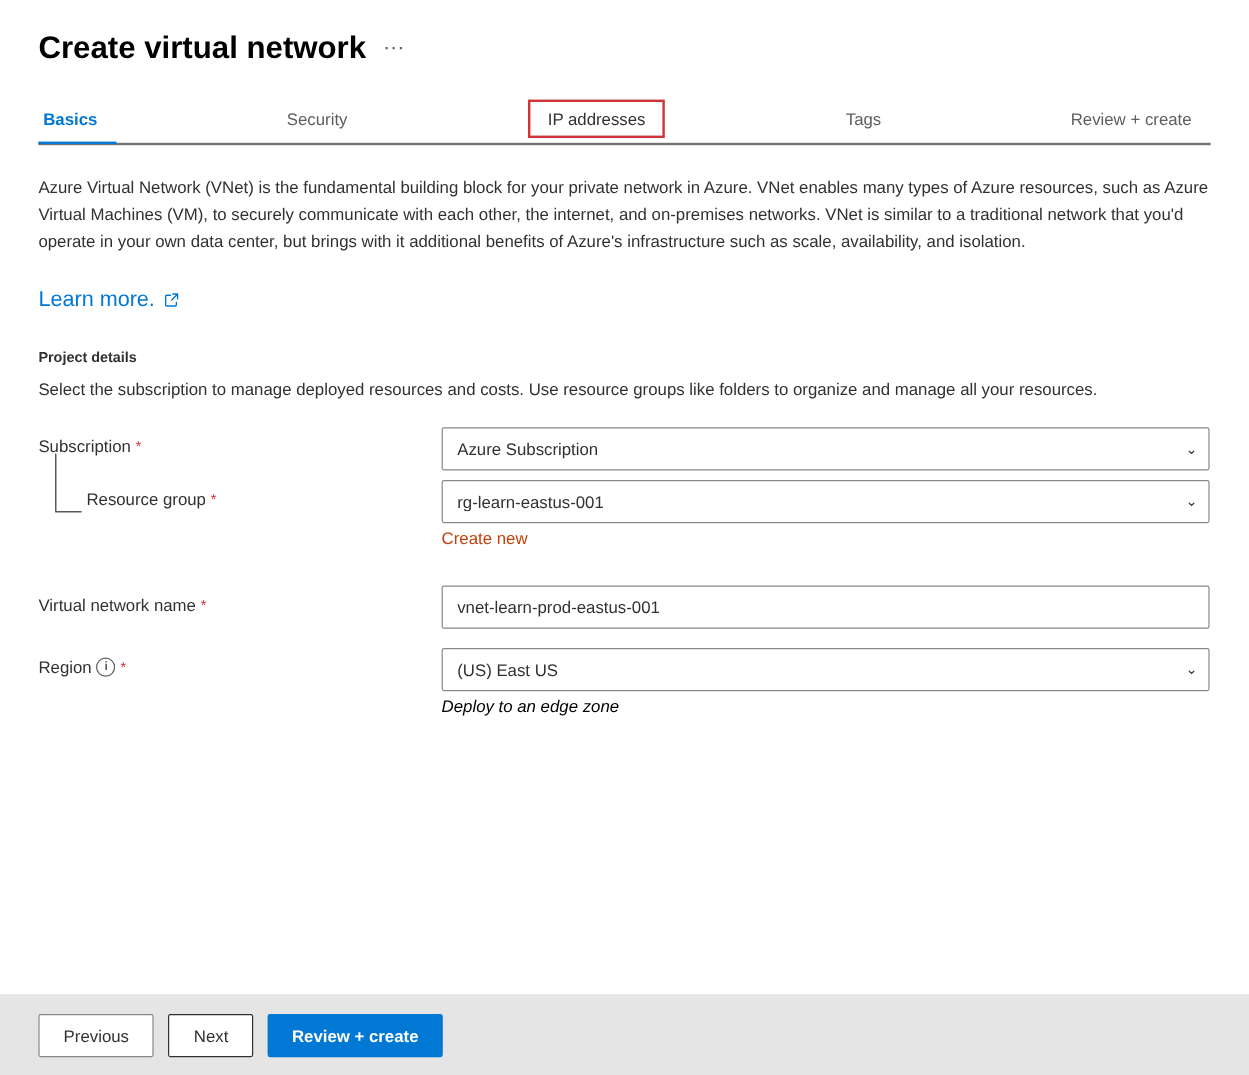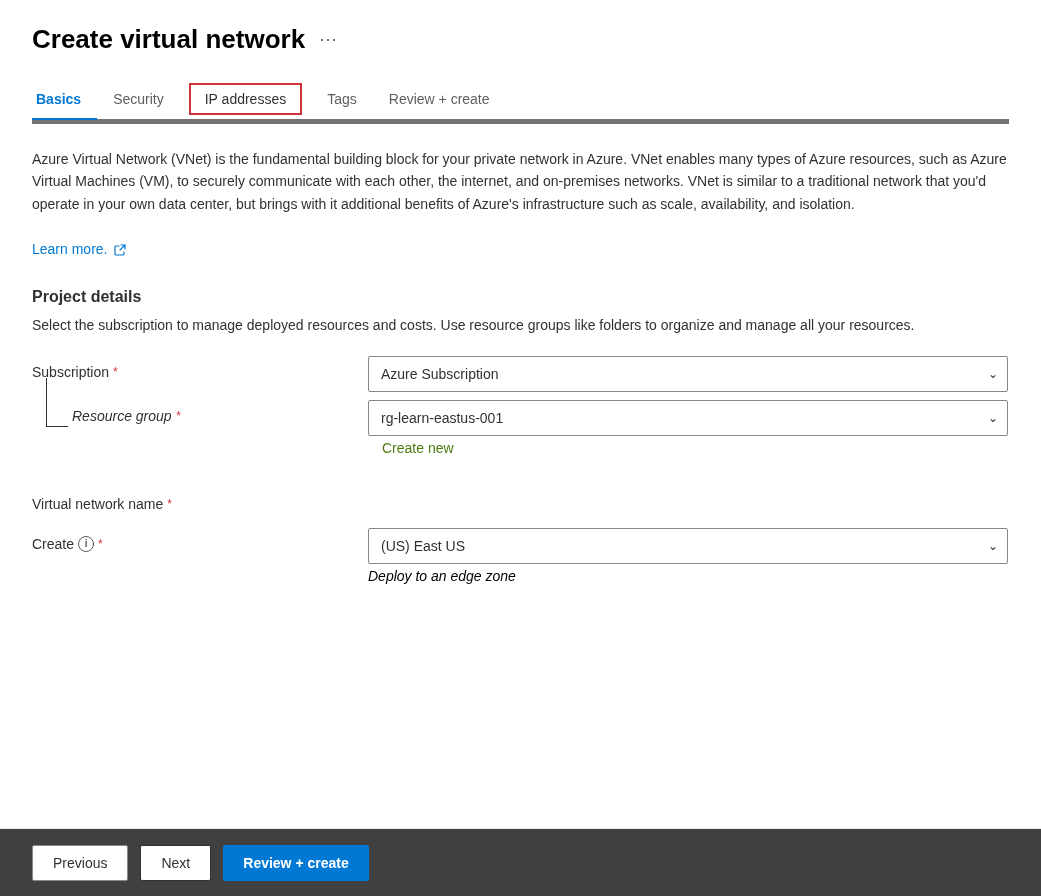--- a/index.html
+++ b/index.html
@@ -37,9 +37,10 @@
     
     .tabs {
       display: flex;
-      border-bottom: 5px solid #737373;
+      border-bottom: 2px solid #737373;
       margin-bottom: 24px;
       gap: 0;
+      justify-content: space-between;
     }
     .tab {
       padding: 10px 16px;

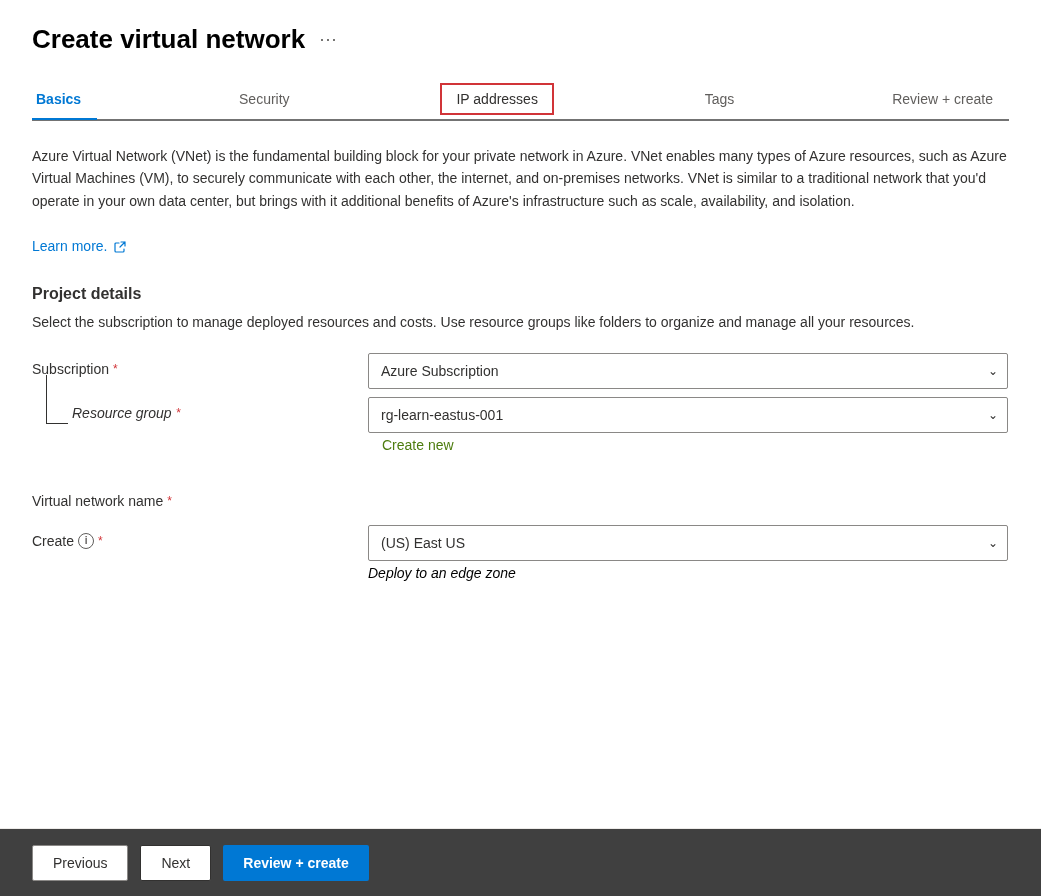--- a/index.html
+++ b/index.html
@@ -87,7 +87,7 @@
       color: #0078d4;
       text-decoration: none;
       cursor: pointer;
-      font-size: 14px;
+      font-size: 18px;
     }
     .external-icon {
       display: inline-block;

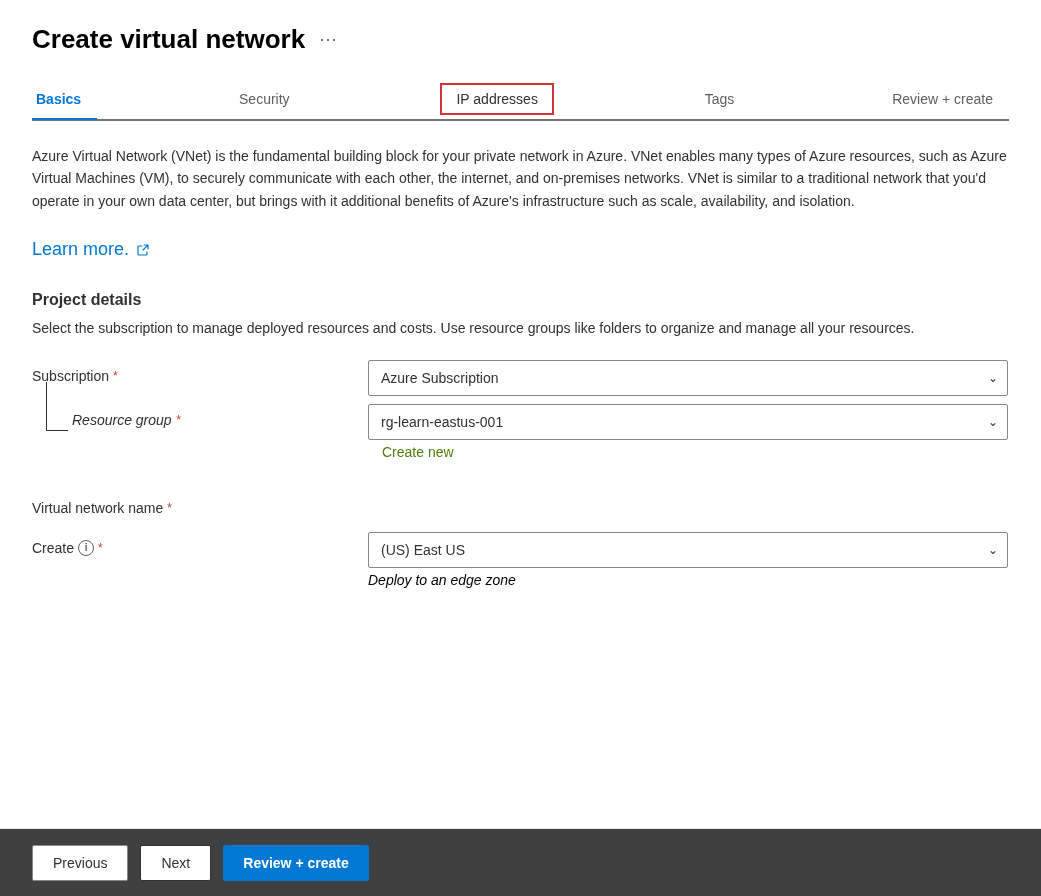--- a/index.html
+++ b/index.html
@@ -98,7 +98,7 @@
     }
     
     .section-title {
-      font-size: 16px;
+      font-size: 12px;
       font-weight: 700;
       color: #323130;
       margin-bottom: 8px;

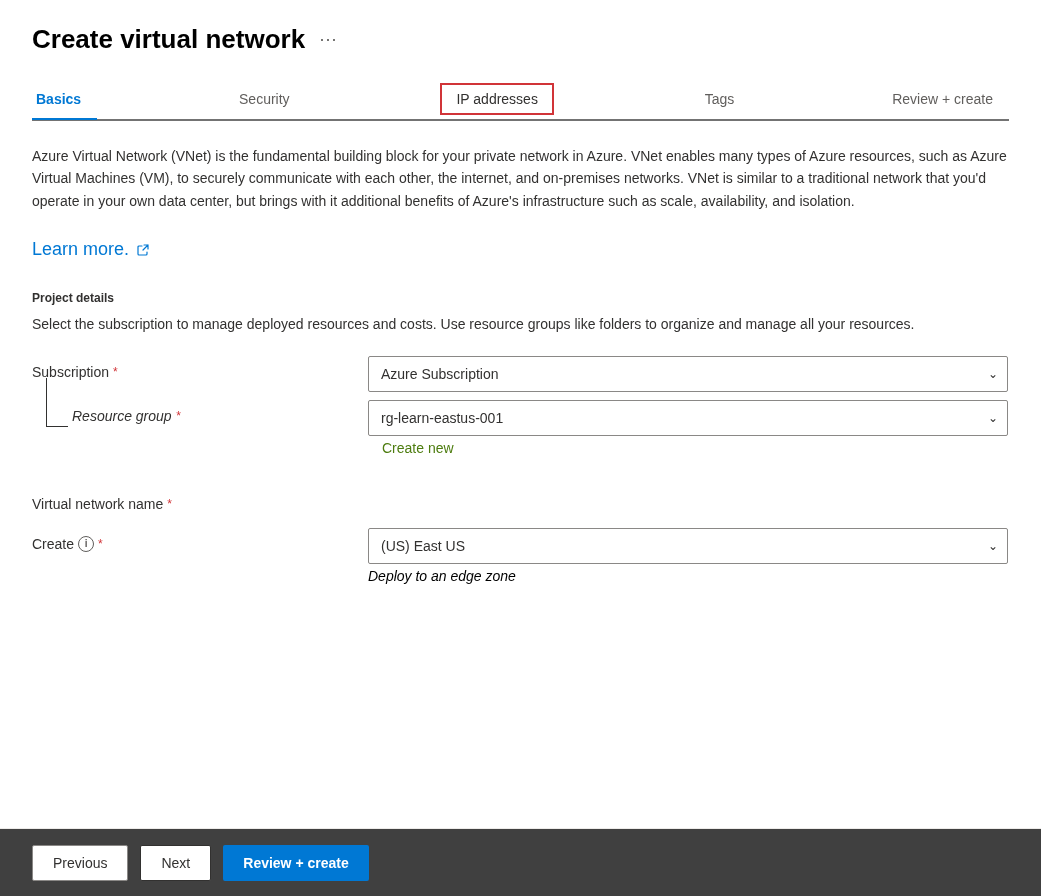--- a/index.html
+++ b/index.html
@@ -130,7 +130,6 @@
     }
     .form-label-col.indented {
       padding-left: 40px;
-      font-style: italic;
     }
     .required-star {
       color: #d13438;

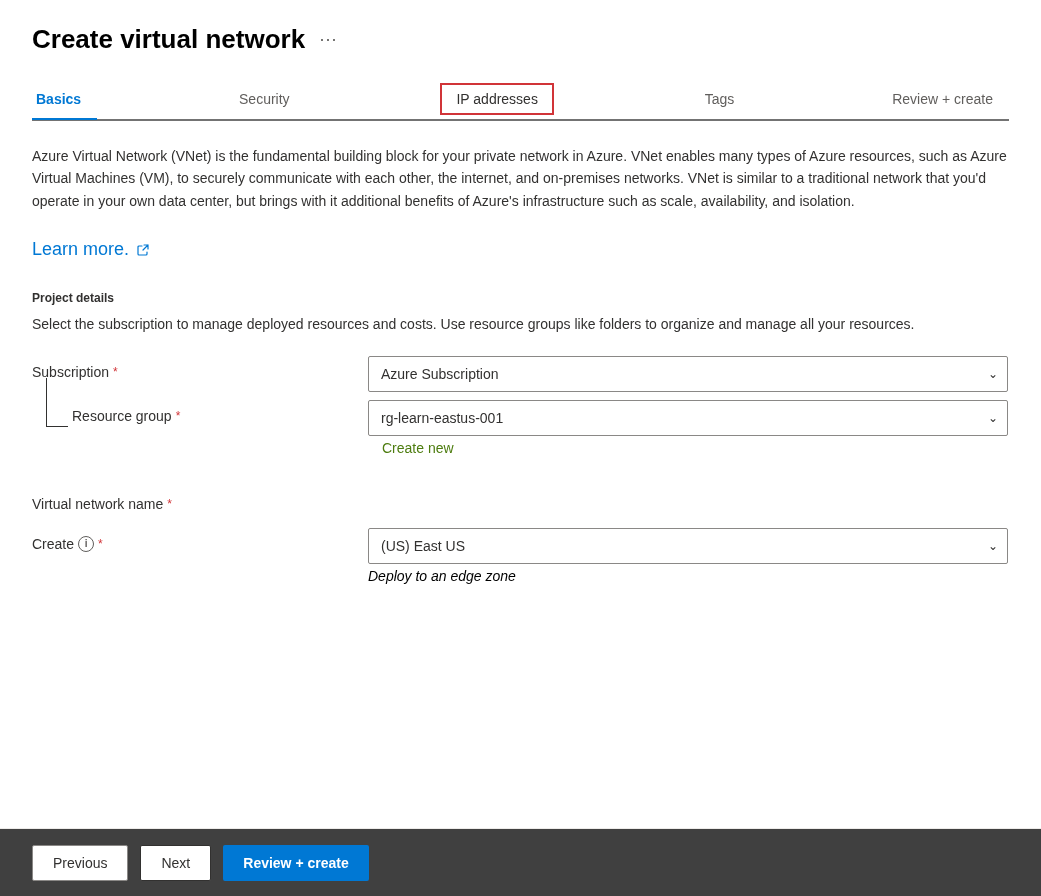--- a/index.html
+++ b/index.html
@@ -190,13 +190,12 @@
       height: 36px;
     }
     .create-new-link {
-      color: #4d7c0f;
+      color: #c2410c;
       text-decoration: none;
       font-size: 14px;
       cursor: pointer;
       display: inline-block;
       margin-top: 4px;
-      margin-left: 14px;
     }
     .deploy-link {
       color: #000000;

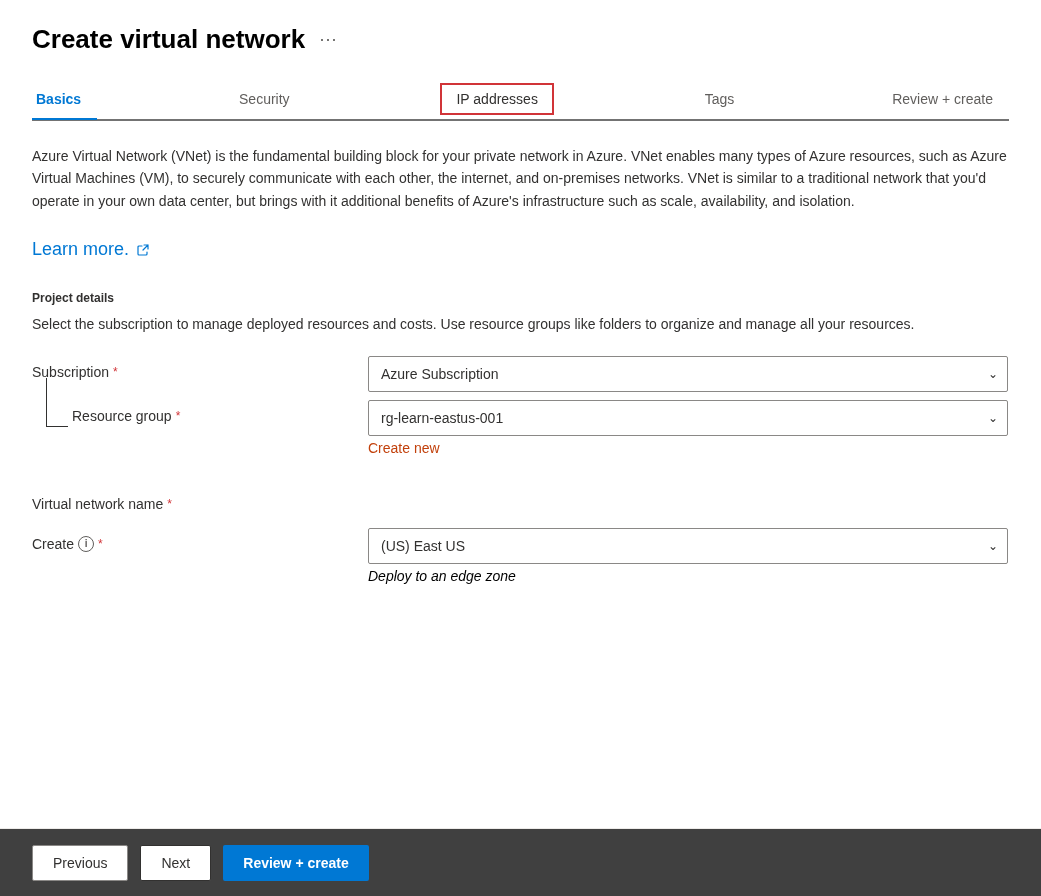--- a/index.html
+++ b/index.html
@@ -357,6 +357,9 @@
           <span>Virtual network name</span>
           <span class="required-star">*</span>
         </div>
+        <div class="form-control-col">
+          <input class="form-input" type="text" value="vnet-learn-prod-eastus-001" style="">
+        </div>
       </div>
 
       <div class="form-row">

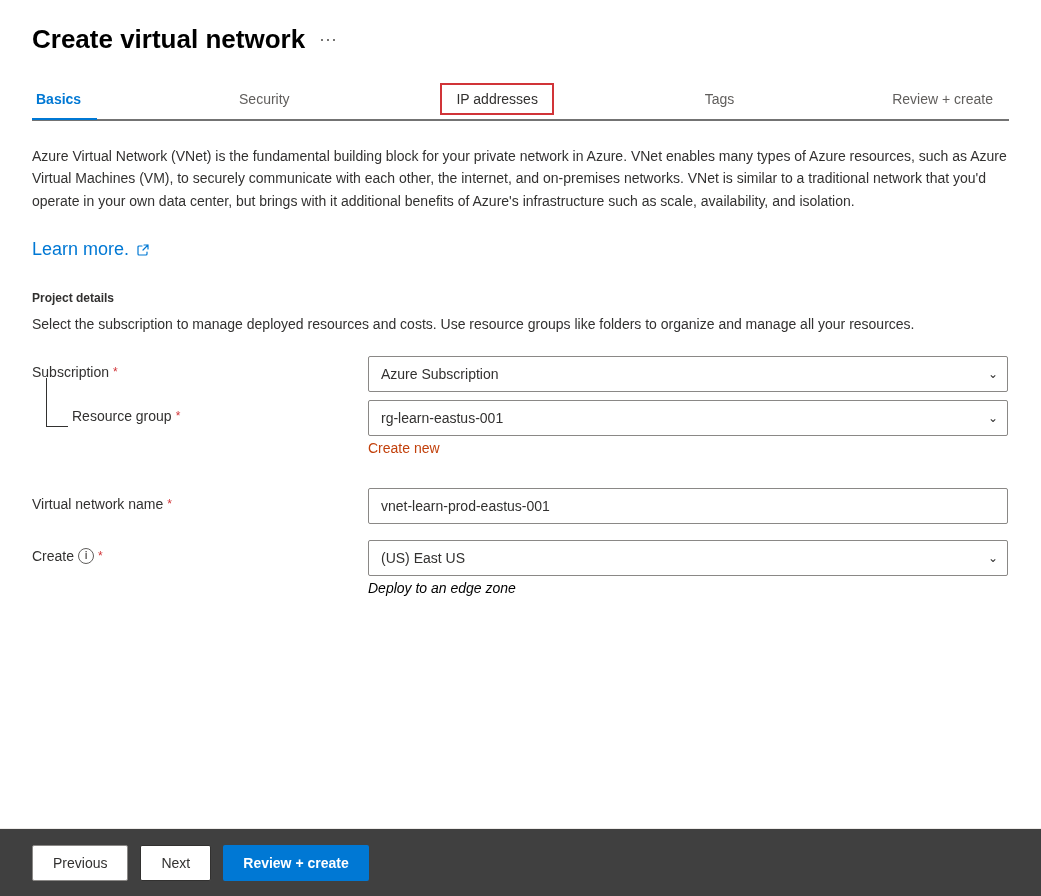--- a/index.html
+++ b/index.html
@@ -364,7 +364,7 @@
 
       <div class="form-row">
         <div class="form-label-col">
-          <span>Create</span>
+          <span>Region</span>
           <span class="info-icon">i</span>
           <span class="required-star">*</span>
         </div>

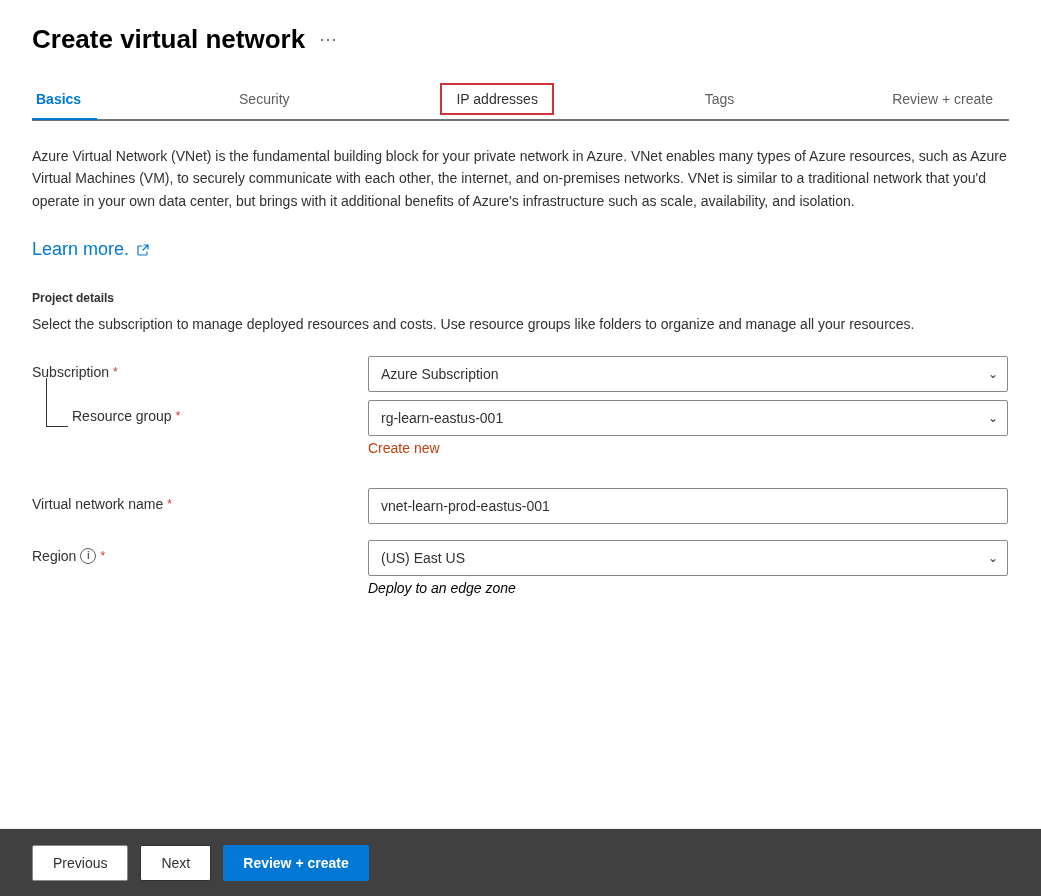--- a/index.html
+++ b/index.html
@@ -240,7 +240,7 @@
       width: 1041px;
       height: 68px;
       border-top: 1px solid #edebe9;
-      background: #404040;
+      background: #e5e5e5;
       display: flex;
       align-items: center;
       padding: 0 32px;

